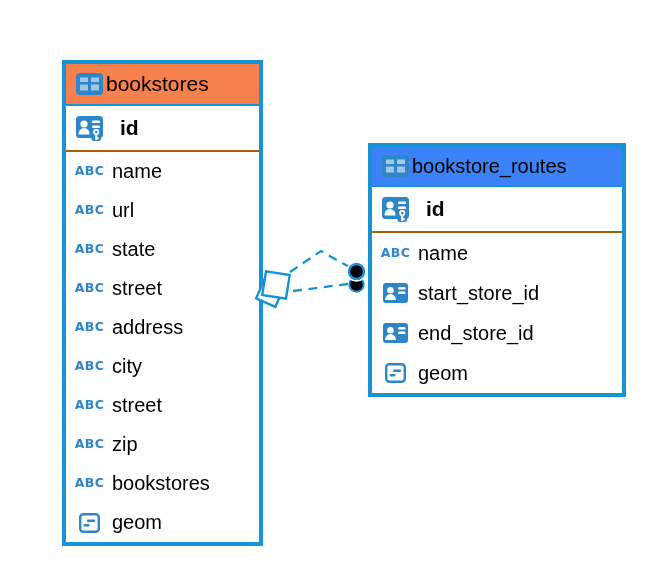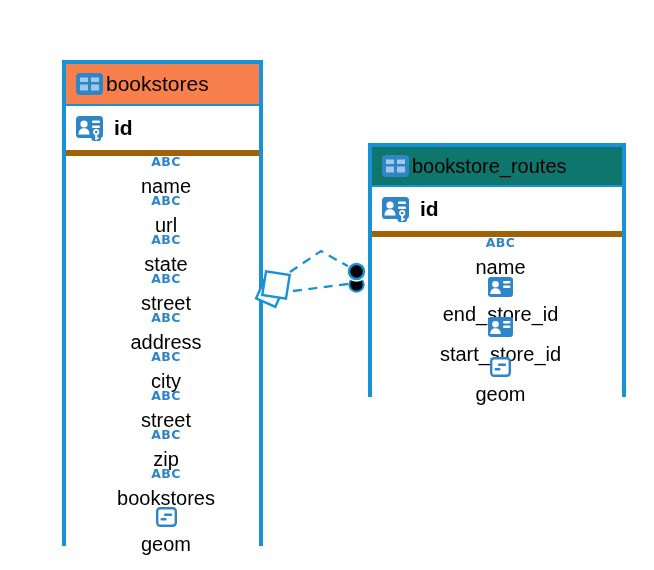--- a/index.html
+++ b/index.html
@@ -22,8 +22,8 @@
   #table-routes .erd-header{height:38px;background:#0f766e;font-size:20px;}
 
   .pk-row{
-    display:flex;align-items:center;gap:8px;padding-left:7px;
-    border-bottom:6px solid #a16207;font-weight:700;font-size:21px;
+    display:flex;align-items:center;gap:14px;padding-left:7px;
+    border-bottom:2px solid #a16207;font-weight:700;font-size:21px;
     height:44px;background:#fff;
   }
   .col-row{

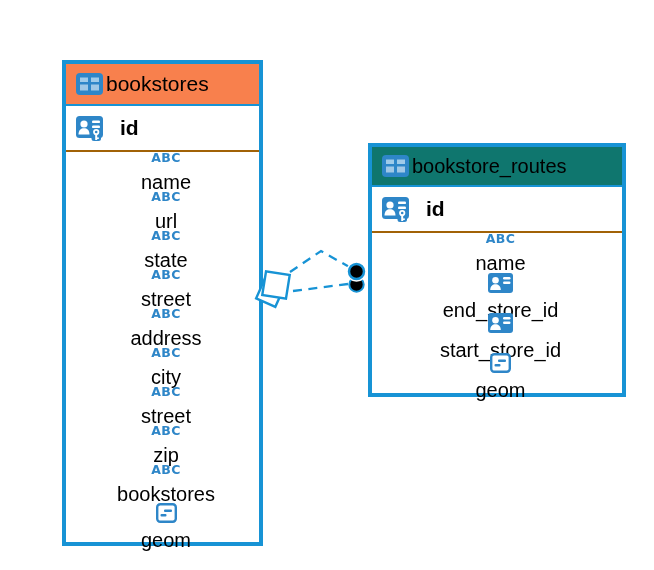--- a/index.html
+++ b/index.html
@@ -28,7 +28,7 @@
   }
   .col-row{
     display:flex;align-items:center;gap:6px;padding-left:7px;
-    font-size:20px;background:#fff;flex-direction:column;
+    font-size:20px;background:#fff;
   }
   #table-bookstores .col-row{height:39px;}
   #table-routes .col-row{height:40px;}

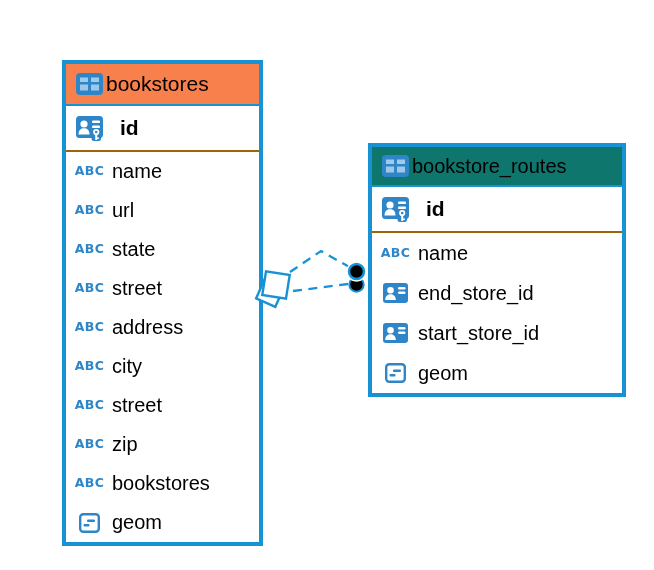--- a/index.html
+++ b/index.html
@@ -19,7 +19,7 @@
     border-bottom:2px solid #1793D5;font-size:21px;
   }
   #table-bookstores .erd-header{height:40px;background:#F8804D;}
-  #table-routes .erd-header{height:38px;background:#0f766e;font-size:20px;}
+  #table-routes .erd-header{height:38px;background:#3b82f6;font-size:20px;}
 
   .pk-row{
     display:flex;align-items:center;gap:14px;padding-left:7px;

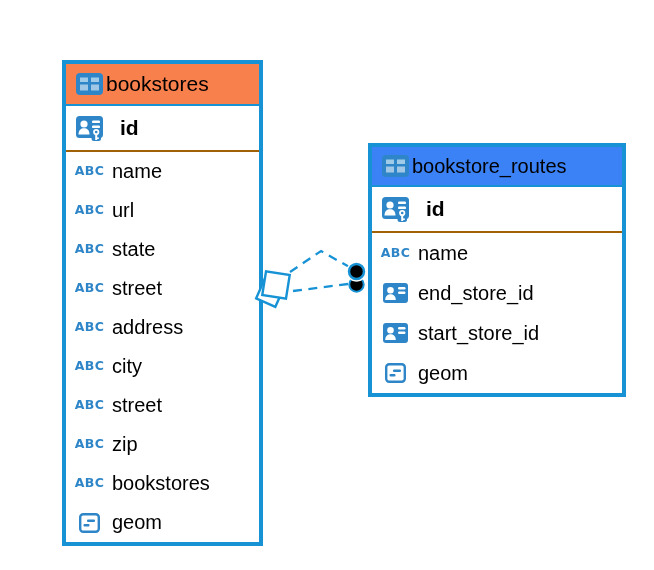--- a/index.html
+++ b/index.html
@@ -196,7 +196,7 @@
         <rect x="15" y="8.5" width="7.5" height="2.5" rx="1.2" fill="#fff"></rect>
       </svg>
     </span>
-    <span class="col-label">end_store_id</span>
+    <span class="col-label">start_store_id</span>
   </div>
   <div class="col-row">
     <span class="icon-wrap">
@@ -208,7 +208,7 @@
         <rect x="15" y="8.5" width="7.5" height="2.5" rx="1.2" fill="#fff"></rect>
       </svg>
     </span>
-    <span class="col-label">start_store_id</span>
+    <span class="col-label">end_store_id</span>
   </div>
   <div class="col-row">
     <span class="icon-wrap">

